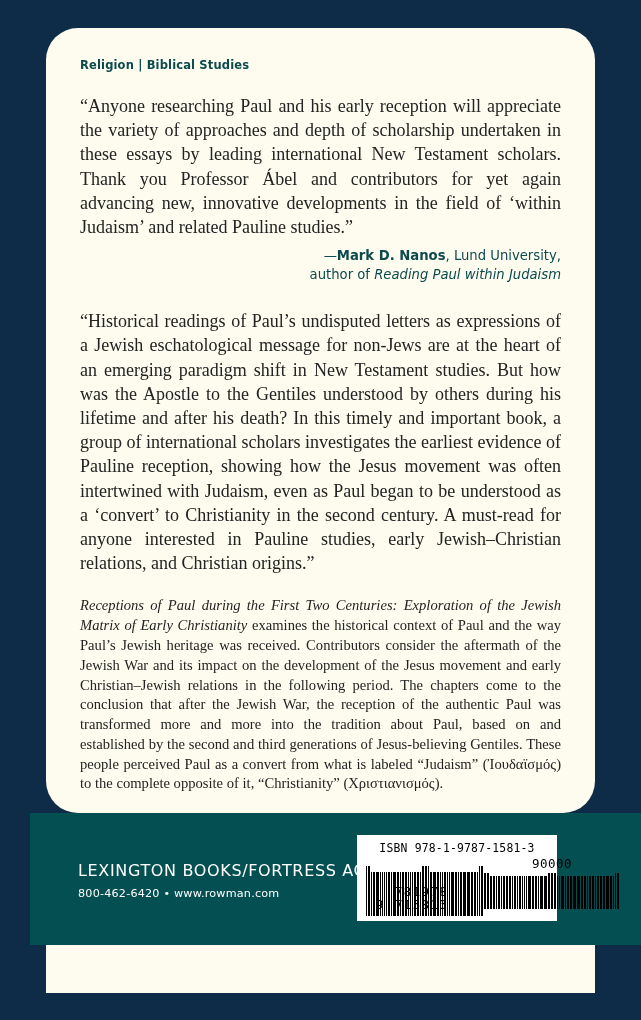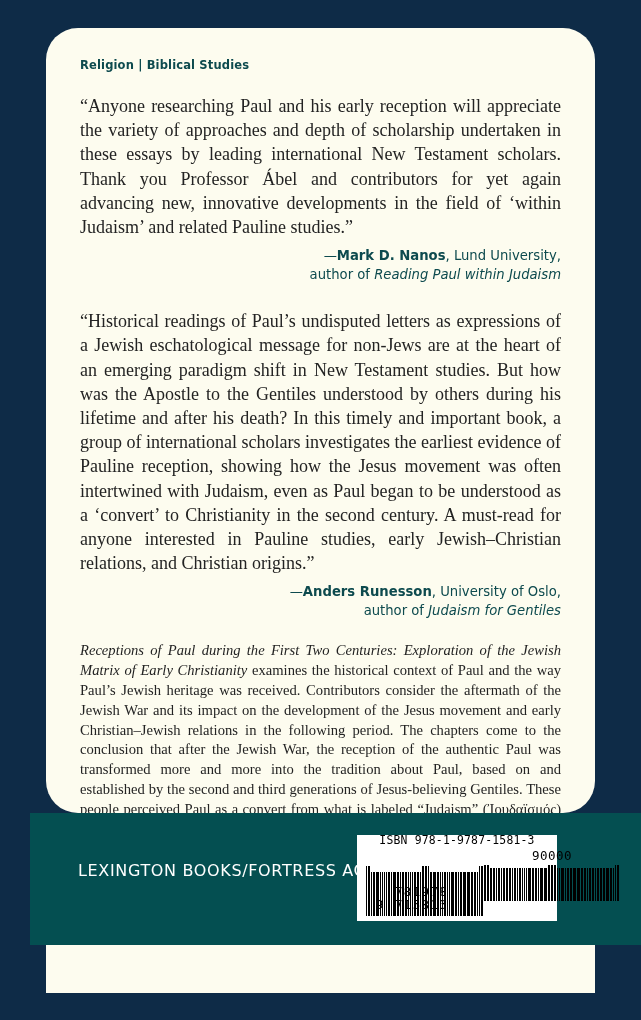--- a/index.html
+++ b/index.html
@@ -228,10 +228,6 @@
     <div class="block-gap-1"></div>
 
     <p class="quote">“Historical readings of Paul’s undisputed letters as expressions of a Jewish eschatological message for non-Jews are at the heart of an emerging paradigm shift in New Testament studies. But how was the Apostle to the Gentiles understood by others during his lifetime and after his death? In this timely and important book, a group of international scholars investigates the earliest evidence of Pauline reception, showing how the Jesus movement was often intertwined with Judaism, even as Paul began to be understood as a ‘convert’ to Christianity in the second century. A must-read for anyone interested in Pauline studies, early Jewish–Christian relations, and Christian origins.”</p>
-    <p class="attribution">
-      <span>—</span><span class="person">Anders Runesson</span><span>, University of Oslo,</span><br>
-      <span>author of </span><span class="work">Judaism for Gentiles</span>
-    </p>
 
     <div class="block-gap-2"></div>
 

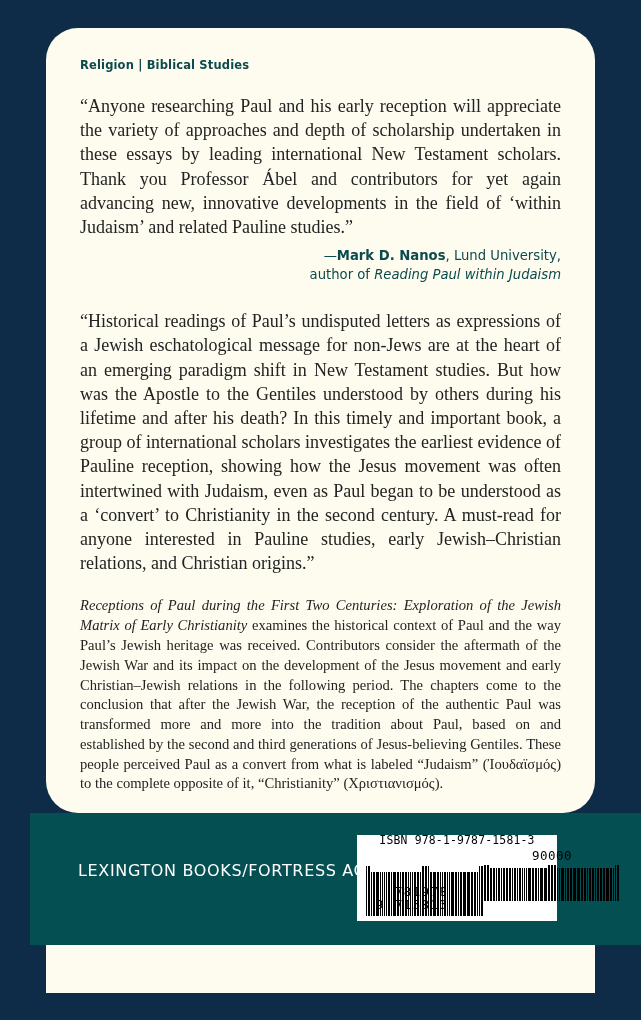--- a/index.html
+++ b/index.html
@@ -141,7 +141,7 @@
     height: 86px;
     background: #ffffff;
     box-sizing: border-box;
-    padding: 0 9px 5px 9px;
+    padding: 8px 9px 5px 9px;
     display: flex;
     flex-direction: column;
   }

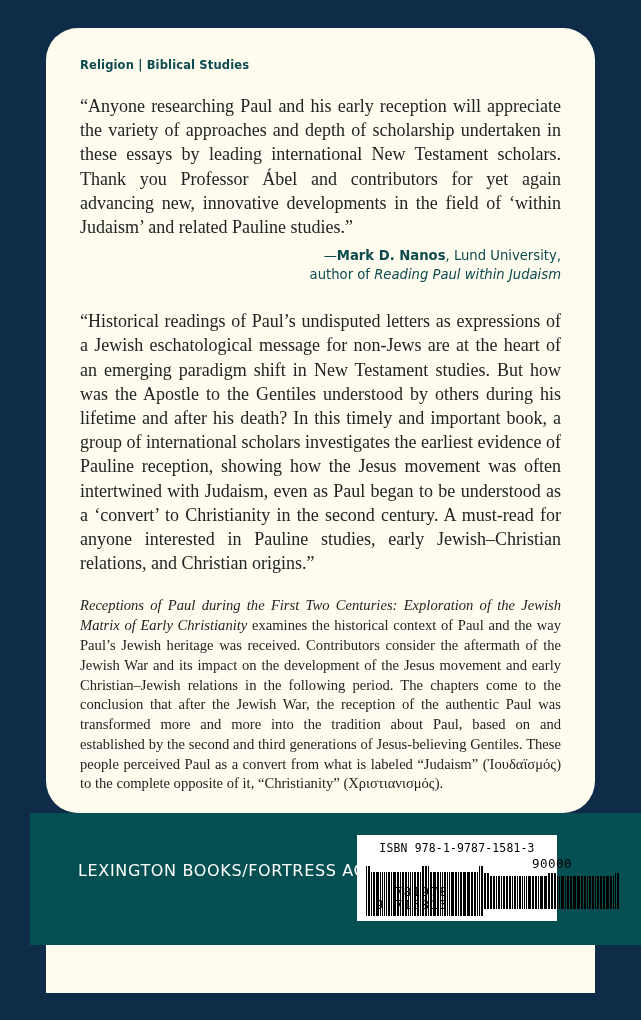--- a/index.html
+++ b/index.html
@@ -242,6 +242,7 @@
 
     <div class="publisher">
       <div class="publisher-name">LEXINGTON BOOKS/FORTRESS ACADEMIC</div>
+      <div class="publisher-contact">800-462-6420 • www.rowman.com</div>
     </div>
 
     <div class="barcode-box">

